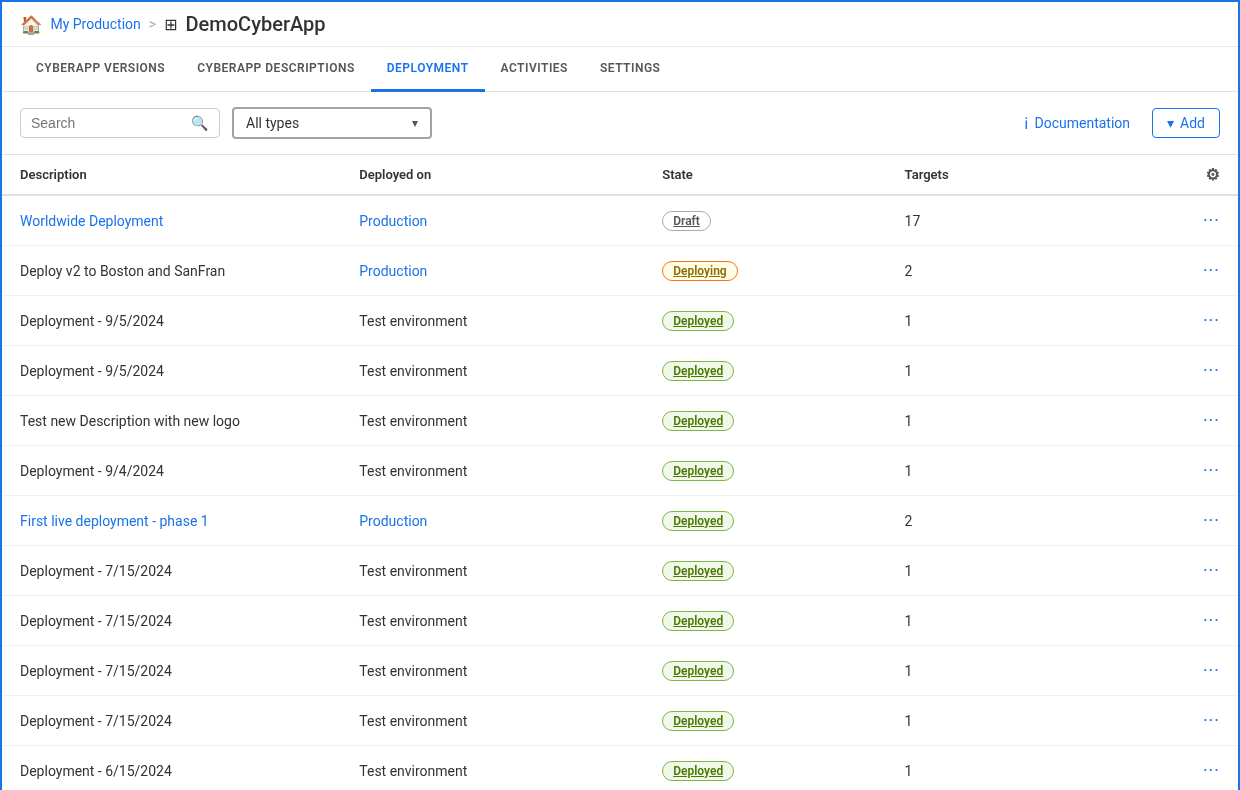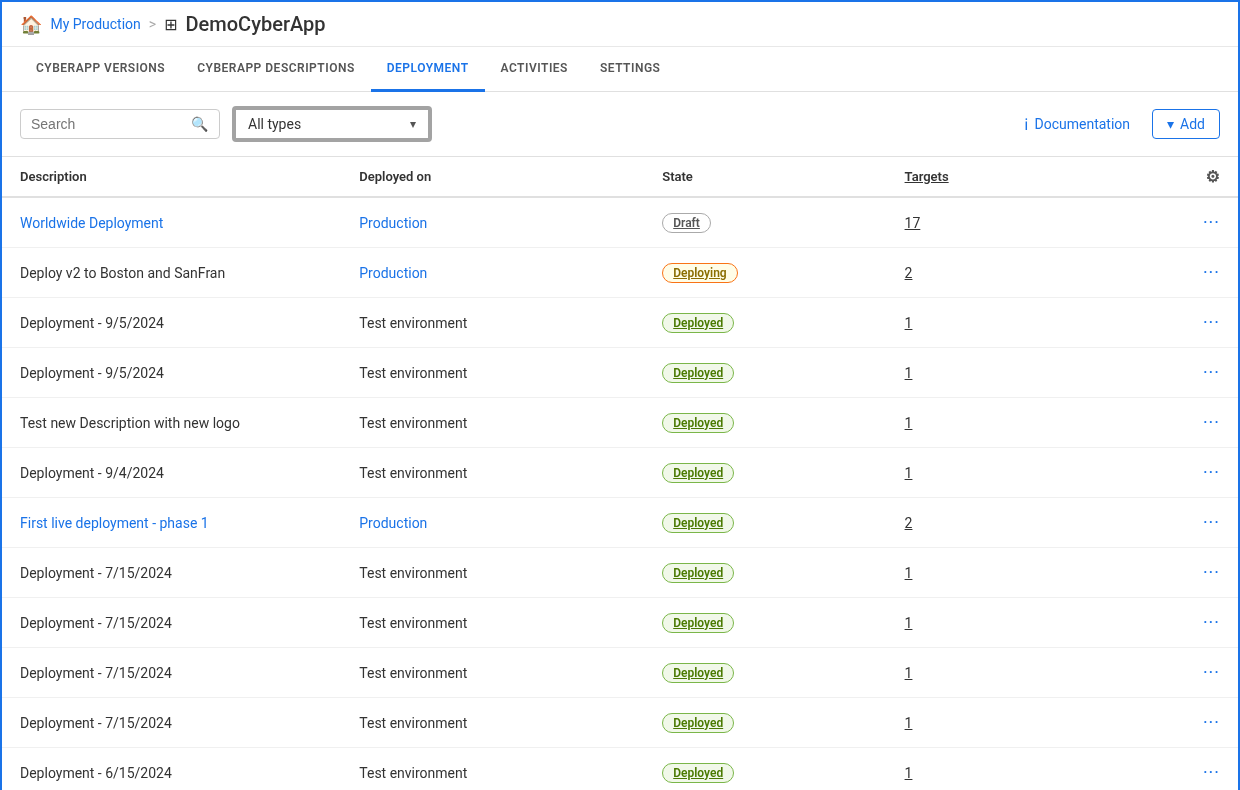--- a/index.html
+++ b/index.html
@@ -94,7 +94,7 @@
     .type-select {
       display: flex;
       align-items: center;
-      border: 4px solid #a3a3a3;
+      border: 2px solid #a3a3a3;
       border-radius: 4px;
       padding: 6px 12px;
       gap: 8px;

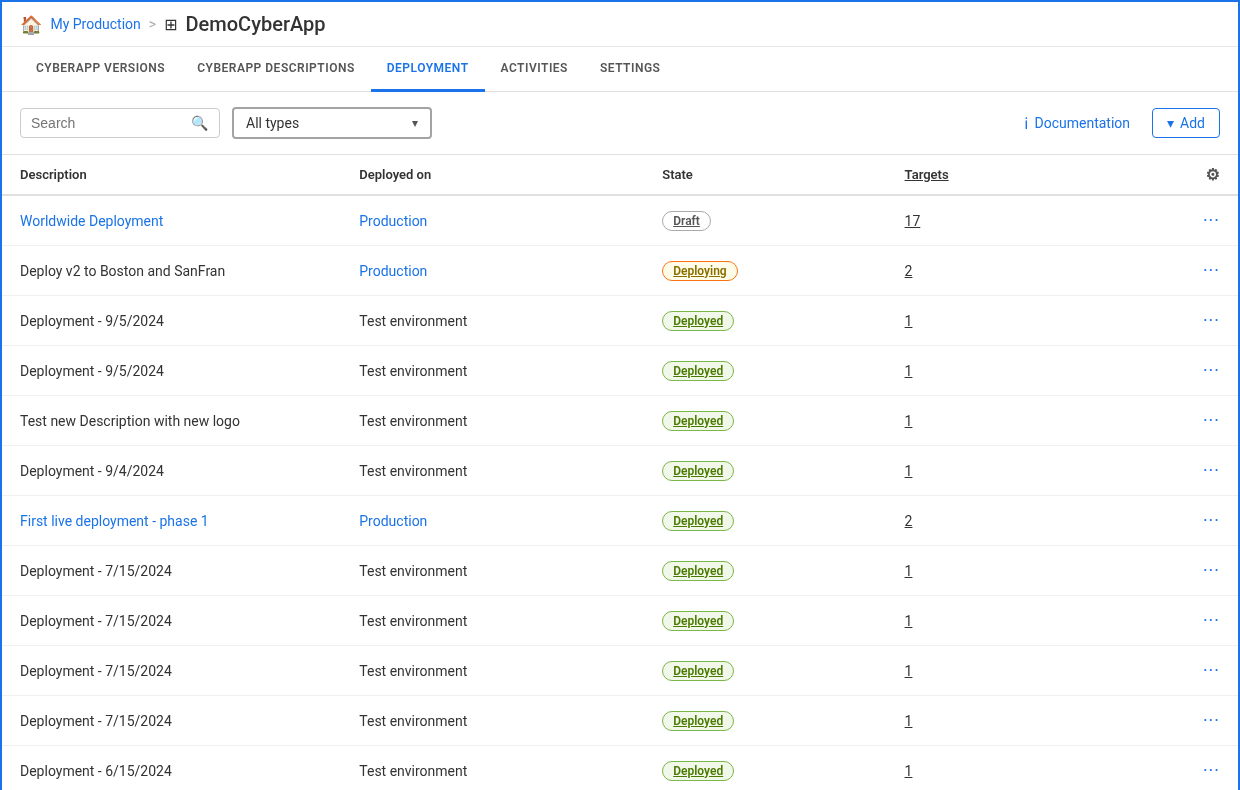--- a/index.html
+++ b/index.html
@@ -170,7 +170,7 @@
     .col-description { width: 280px; }
     .col-deployed { width: 250px; }
     .col-state { width: 200px; }
-    .col-targets { width: 220px; text-decoration: underline; }
+    .col-targets { width: 220px; }
     .col-actions { width: 70px; }
 
     .desc-link { color: #1a73e8; cursor: pointer; text-decoration: none; }

